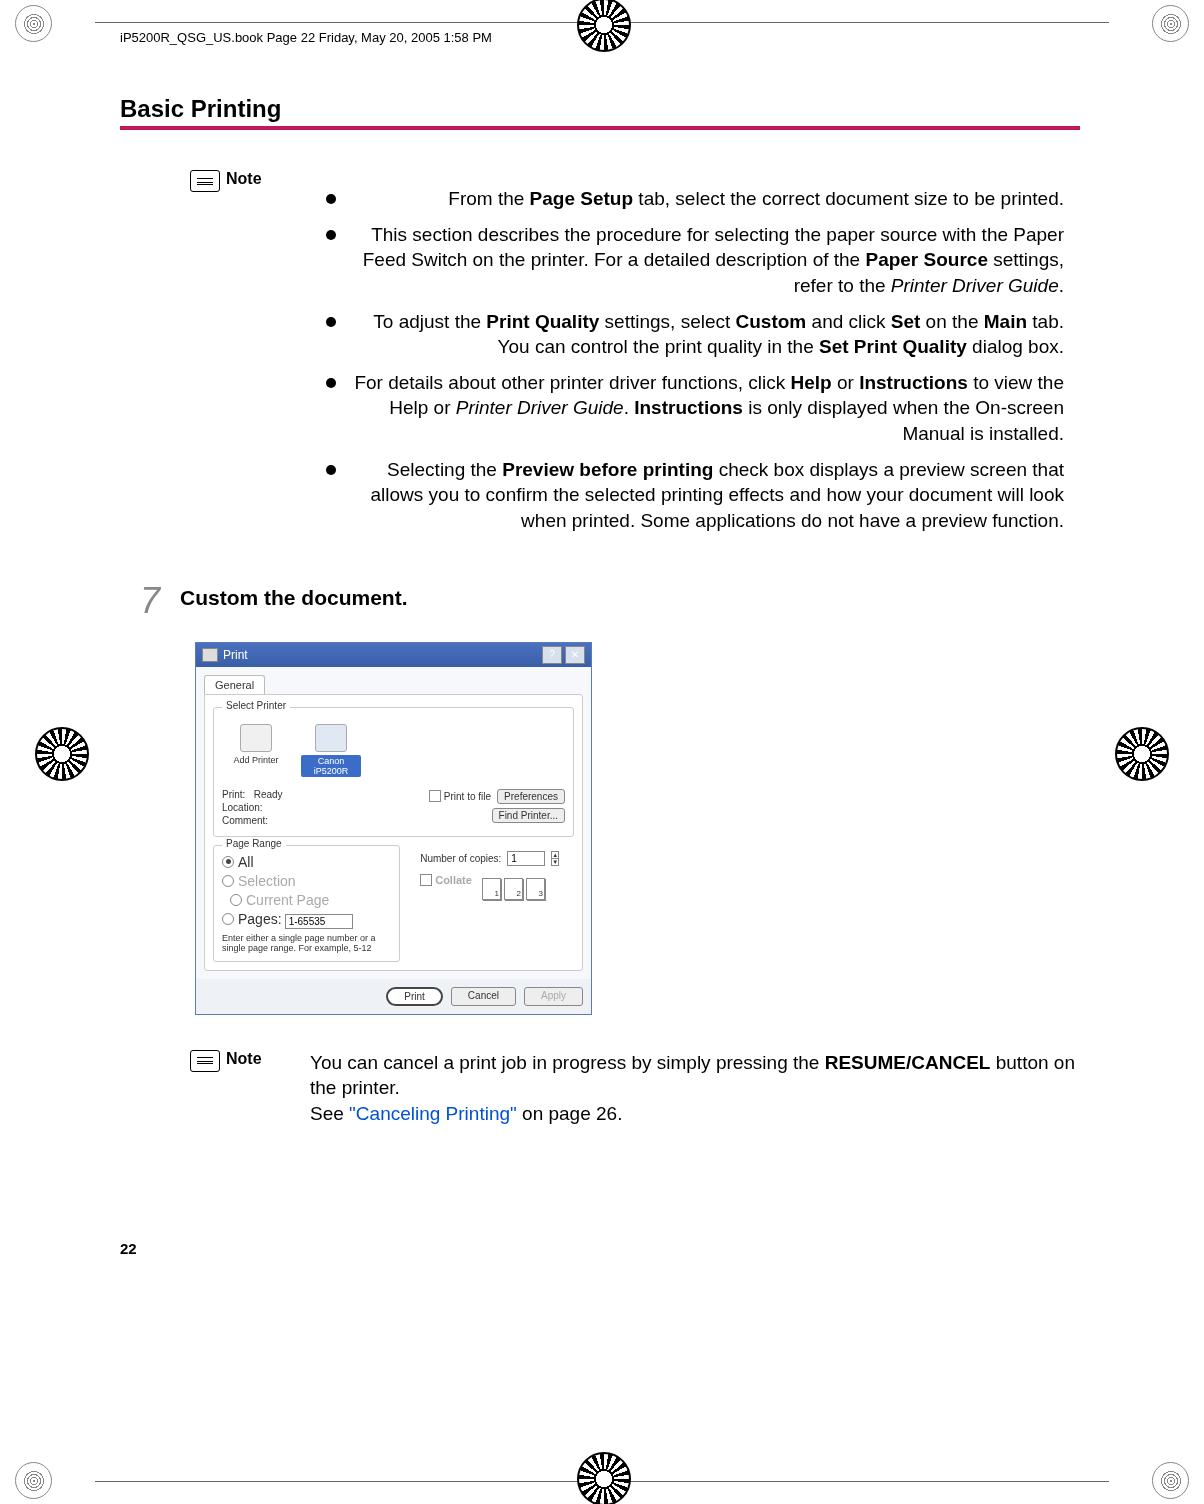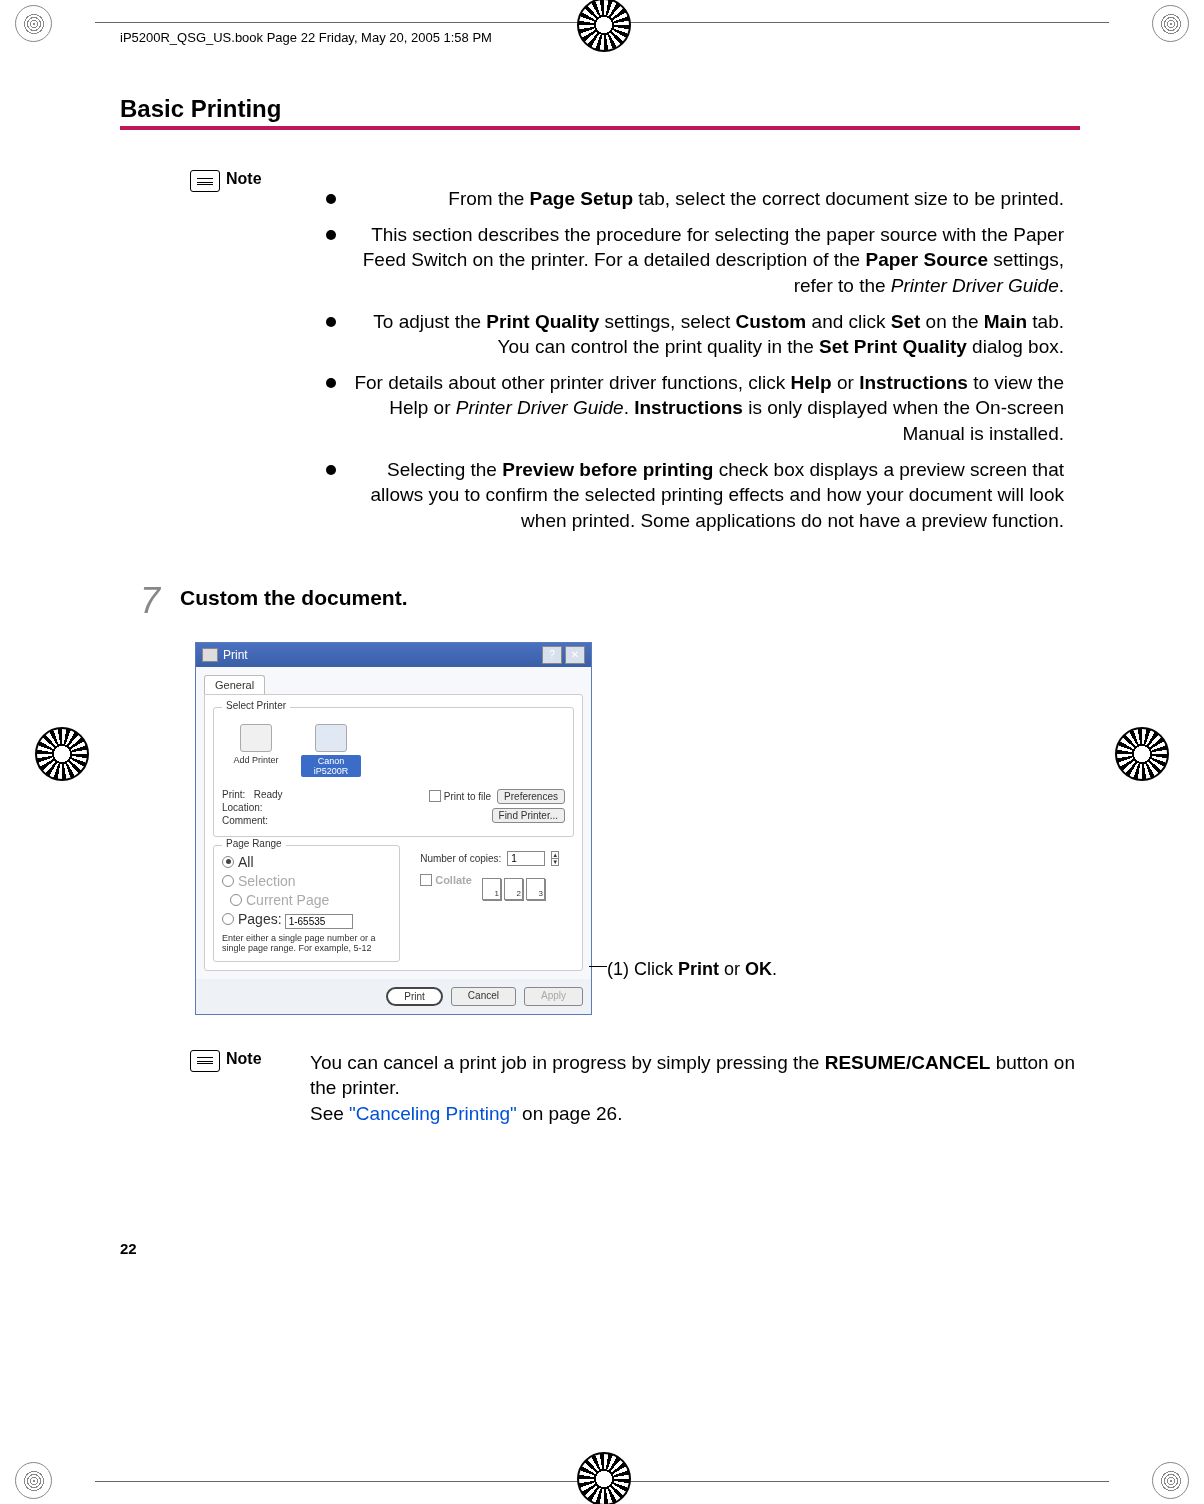--- a/index.html
+++ b/index.html
@@ -346,10 +346,6 @@
         <span class="mini-btn" style="color:#aaa;">Apply</span>
       </div>
     </div>
-    <div class="callout">
-      <div class="callout-line"></div>
-      (1) Click <span class="bold">Print</span> or <span class="bold">OK</span>.
-    </div>
   </div>
 
   <div class="note-block">

